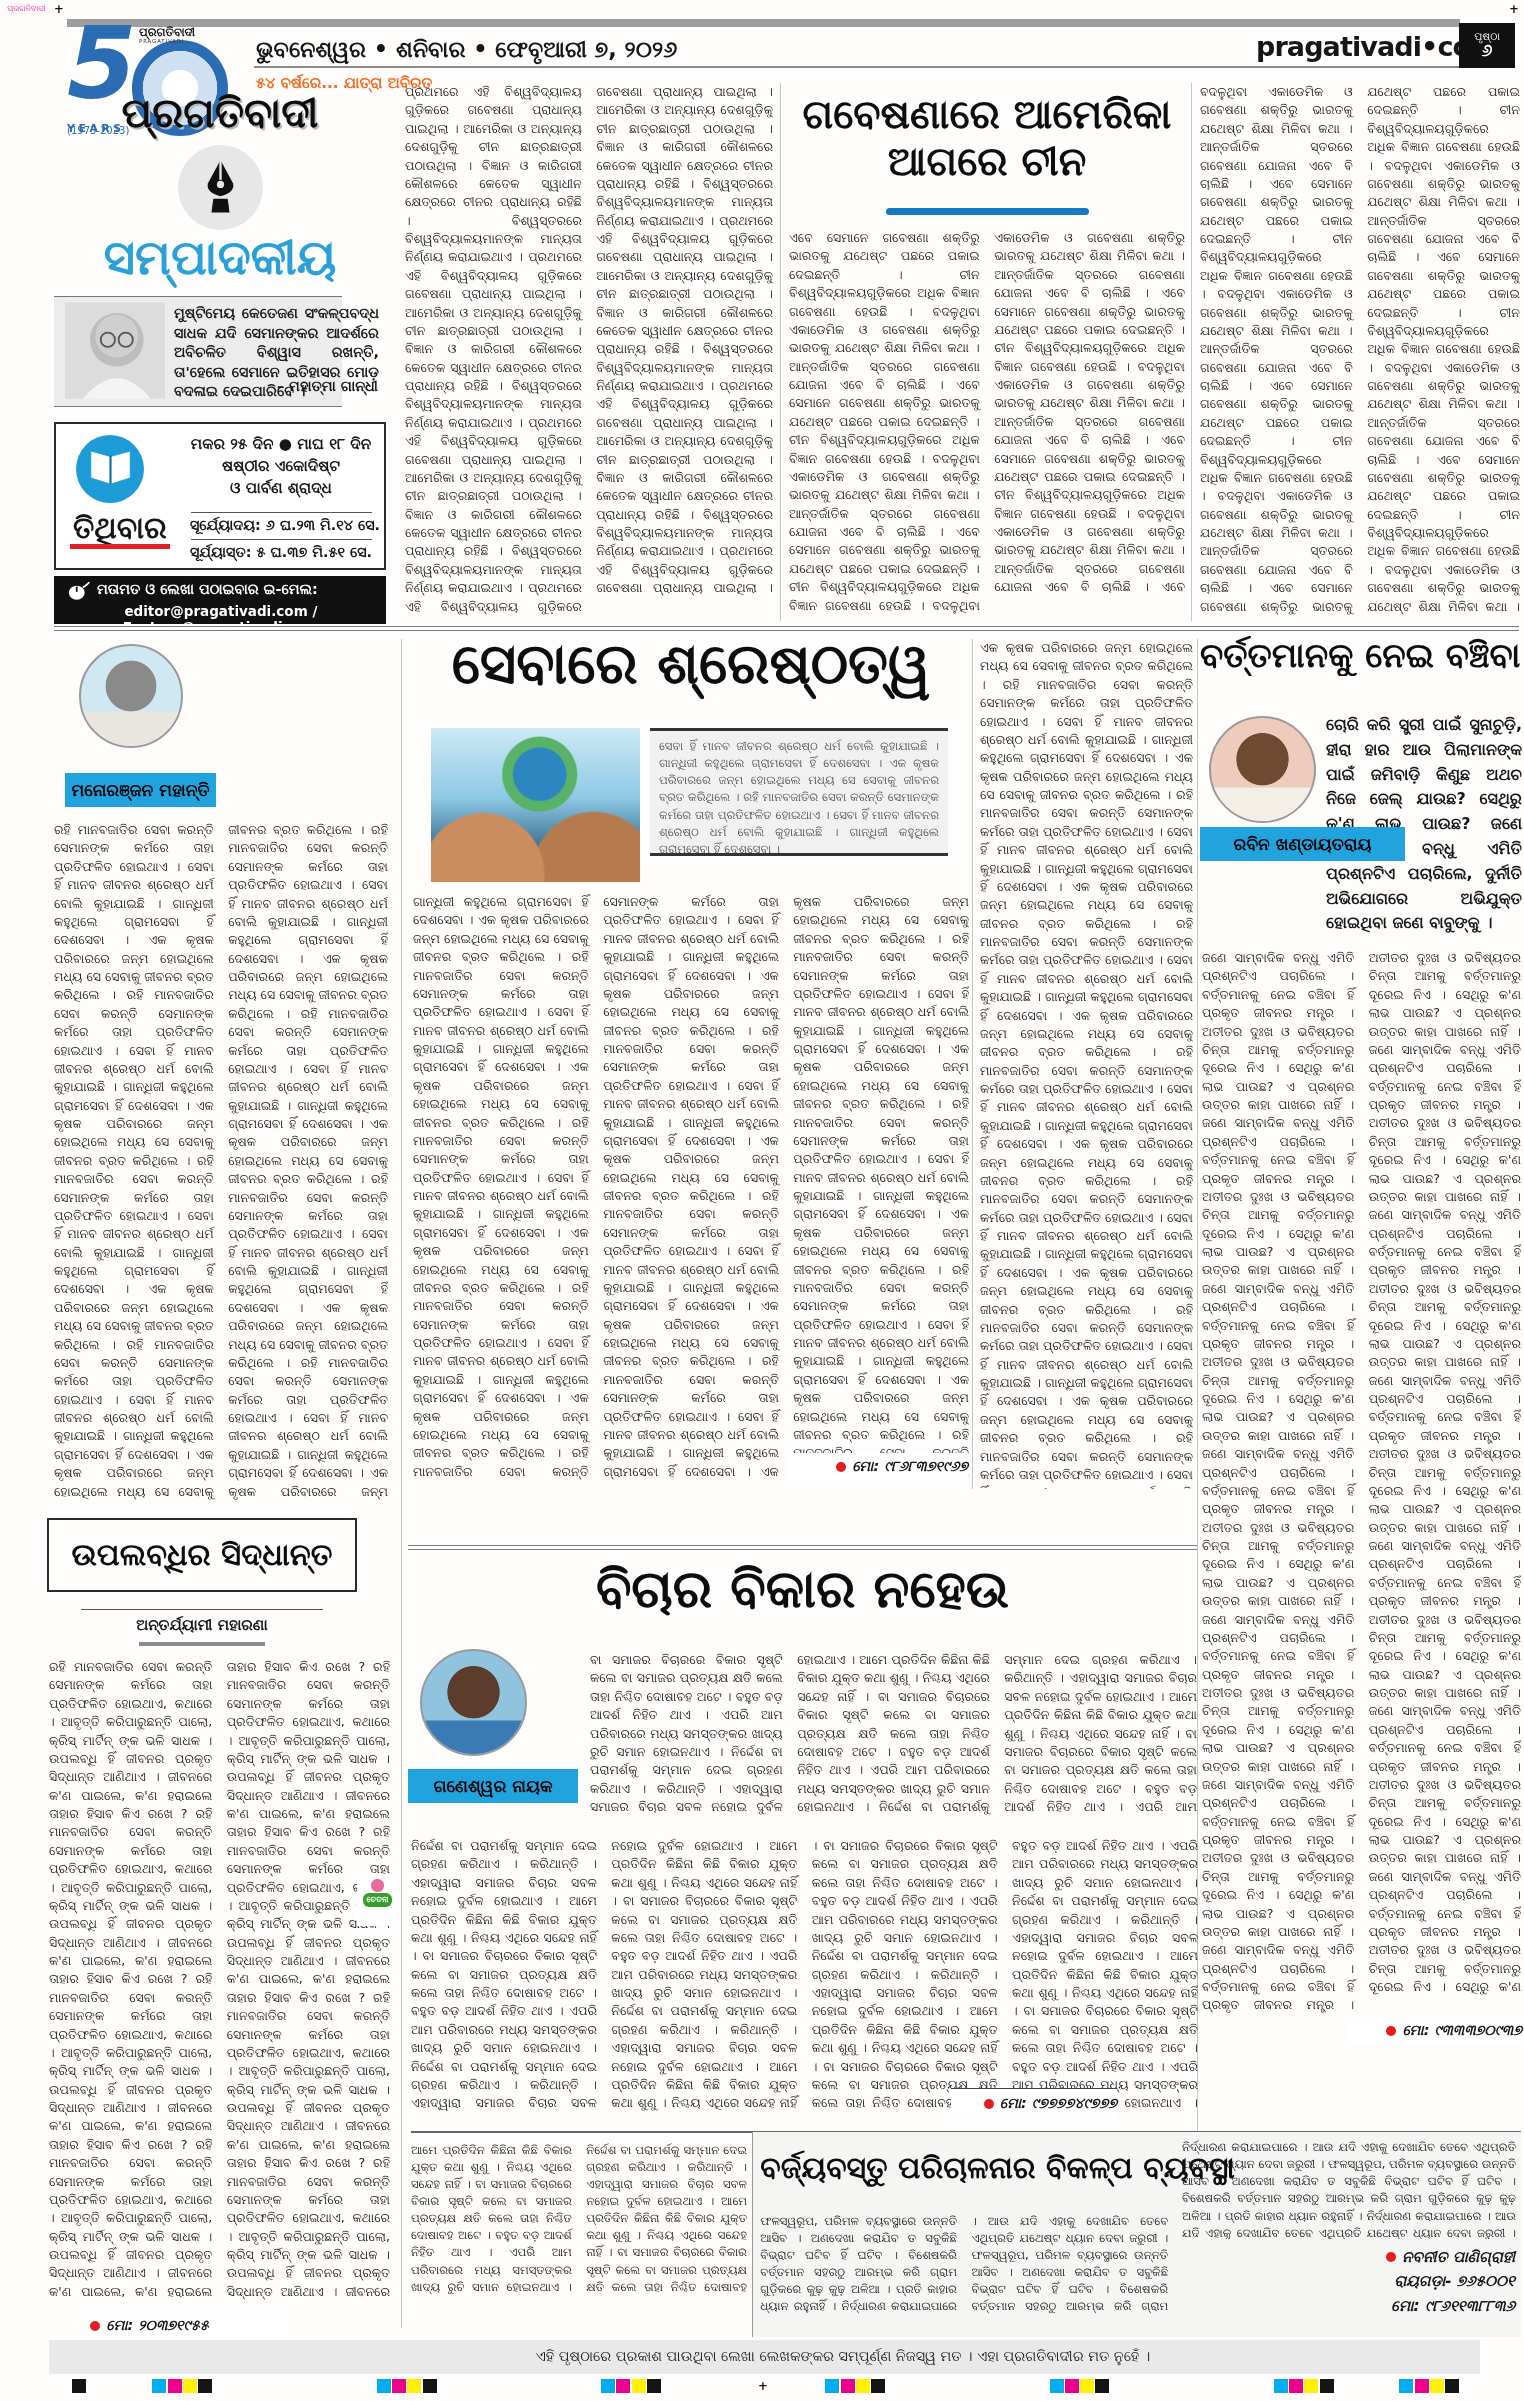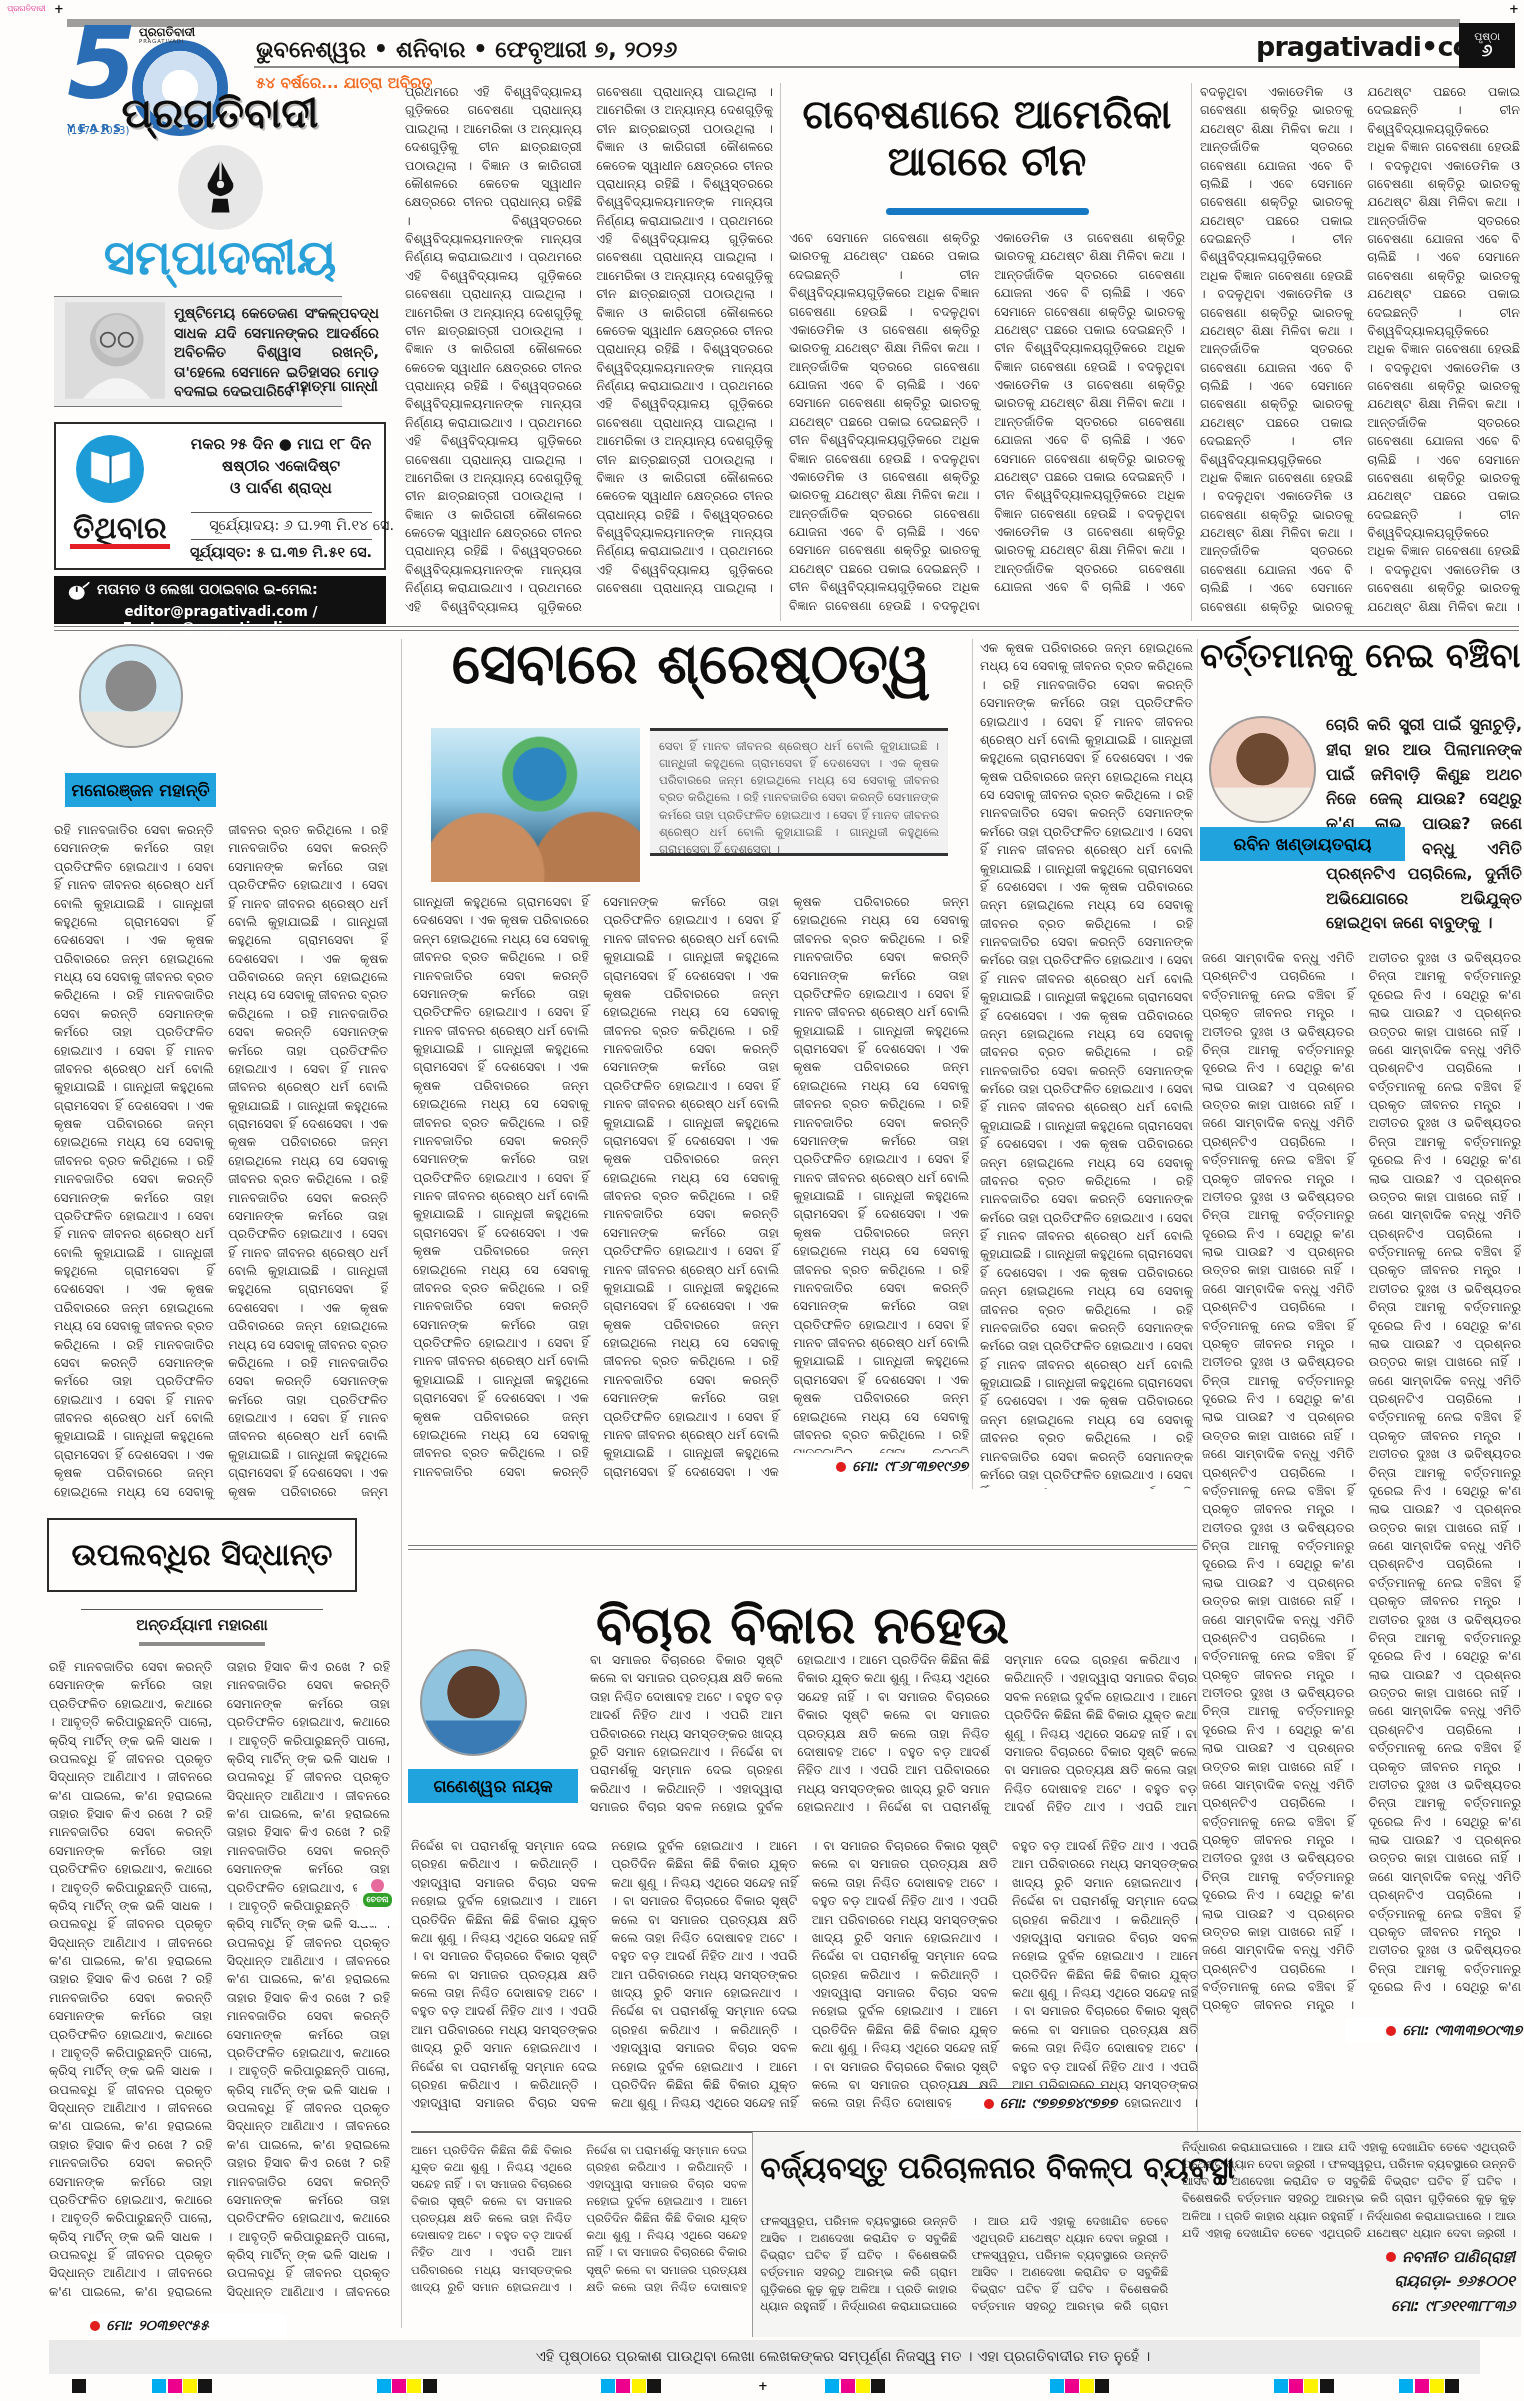--- a/index.html
+++ b/index.html
@@ -96,7 +96,7 @@
       <div>ଓ ପାର୍ବଣ ଶ୍ରାଦ୍ଧ</div>
     </div>
     <div class="abs smallrule" style="left:135px;top:88px;width:181px;"></div>
-    <div class="abs" style="left:142px;top:93px;width:196px;text-align:right;font-size:14.4px;font-weight:400;">ସୂର୍ଯ୍ୟୋଦୟ: ୬ ଘ.୨୩ ମି.୧୪ ସେ.</div>
+    <div class="abs" style="left:131px;top:93px;width:196px;text-align:center;font-size:14.4px;font-weight:700;">ସୂର୍ଯ୍ୟୋଦୟ: ୬ ଘ.୨୩ ମି.୧୪ ସେ.</div>
     <div class="abs smallrule" style="left:135px;top:115px;width:181px;"></div>
     <div class="abs" style="left:127px;top:120px;width:196px;text-align:center;font-size:14.4px;font-weight:700;">ସୂର୍ଯ୍ୟାସ୍ତ: ୫ ଘ.୩୭ ମି.୫୧ ସେ.</div>
   </div>

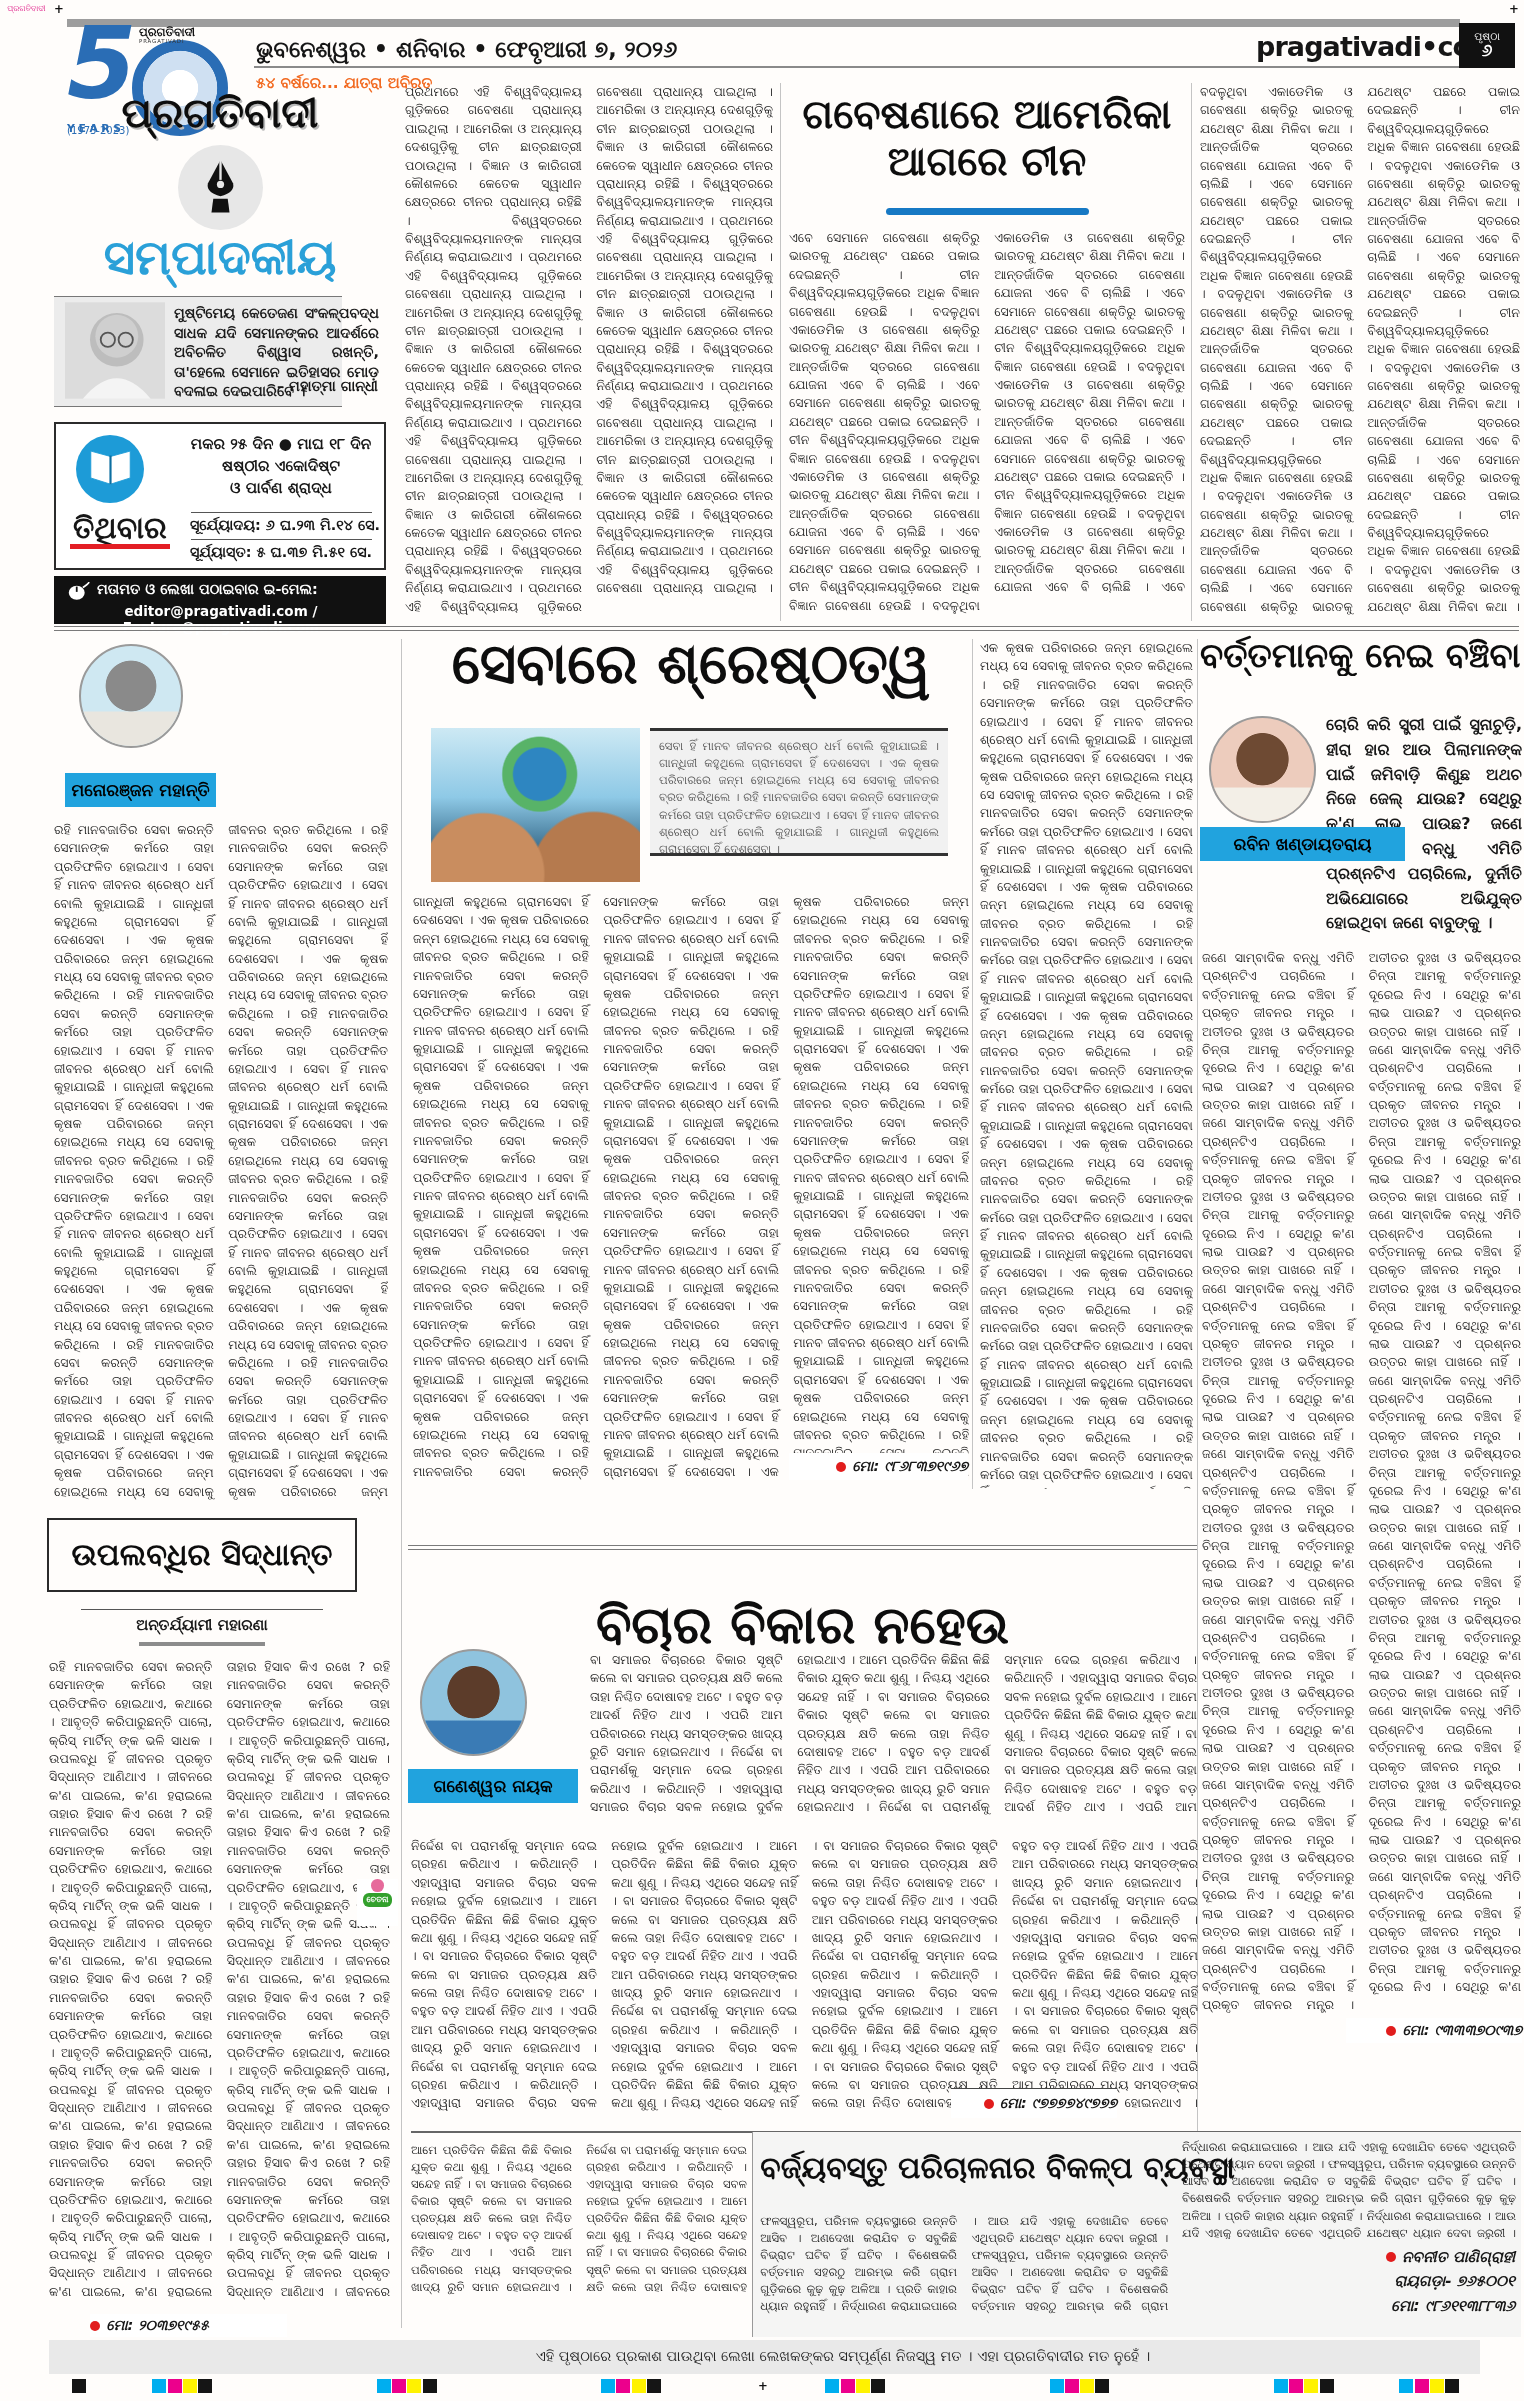--- a/index.html
+++ b/index.html
@@ -182,7 +182,7 @@
   </div>
 
   <div class="abs drule" style="left:408px;top:1545px;width:789px;"></div>
-  <div class="abs hl" style="left:408px;top:1557px;width:789px;font-size:52px;line-height:1.25;margin-top:36px;">ବିଚାର ବିକାର ନହେଉ</div>
+  <div class="abs hl" style="left:408px;top:1557px;width:789px;font-size:52px;line-height:1.25;">ବିଚାର ବିକାର ନହେଉ</div>
 
   <div class="abs photo-circle" style="left:420px;top:1649px;width:103px;height:103px;background:#8fc3de;">
     <div class="sil" style="background:radial-gradient(circle at 50% 40%,#5c3c2a 0 32%,transparent 33%),linear-gradient(0deg,#3a7bb5 0 32%,transparent 33%);"></div>

